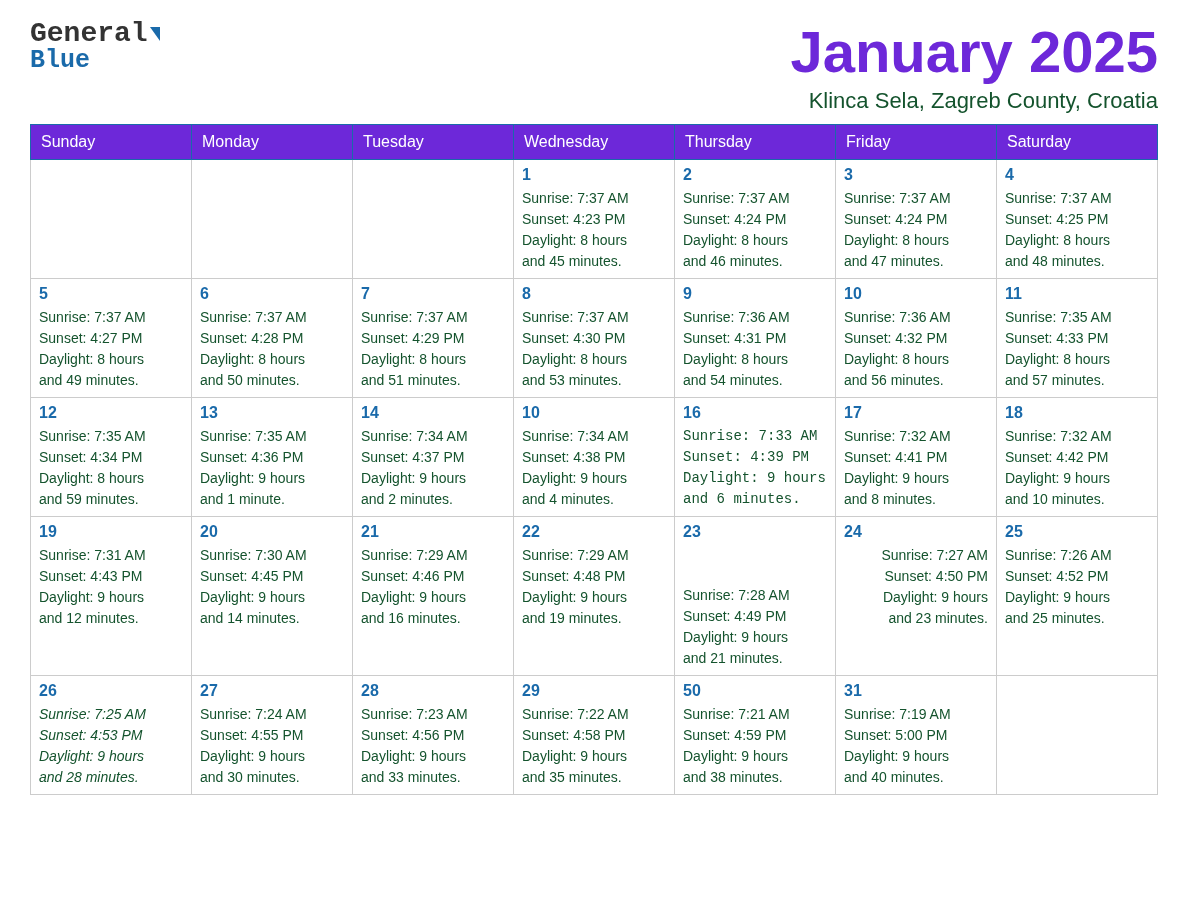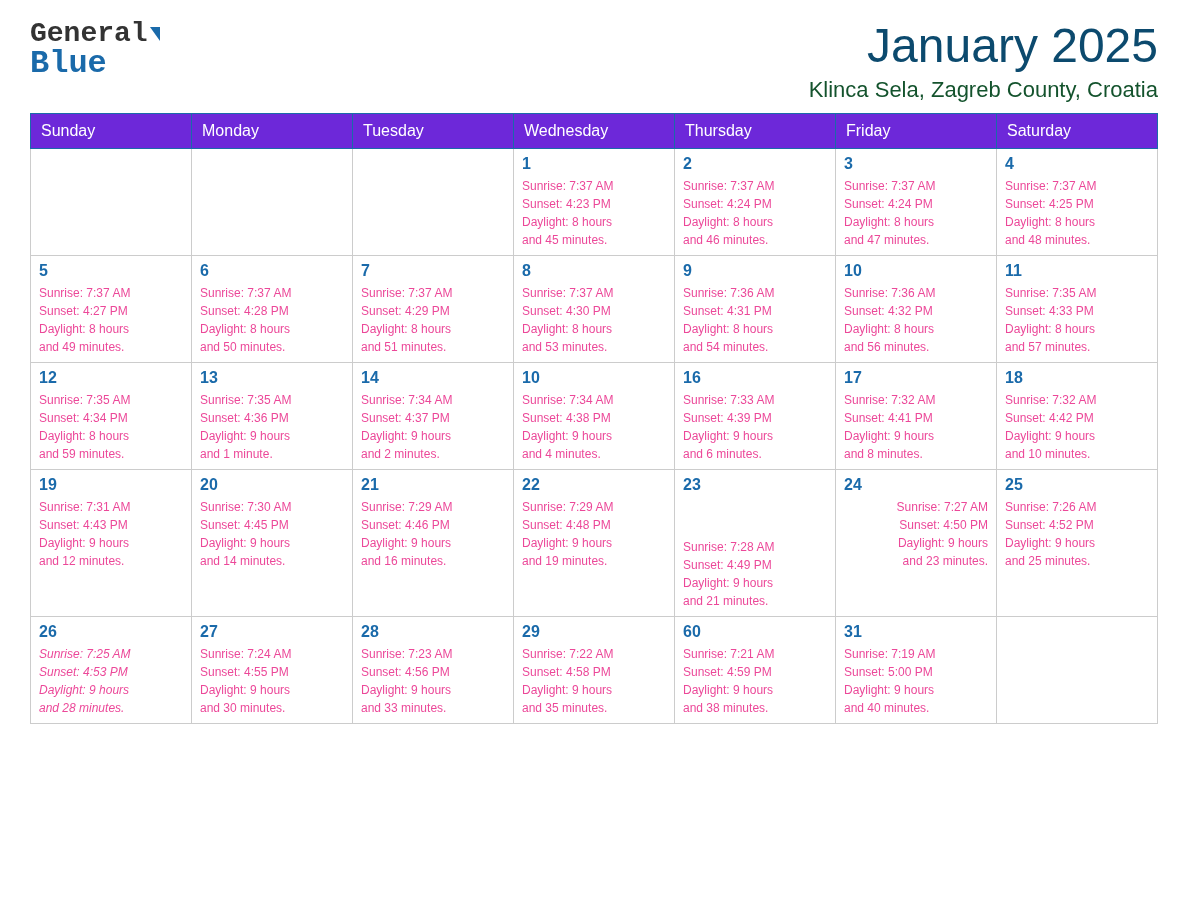--- a/index.html
+++ b/index.html
@@ -29,7 +29,7 @@
       line-height: 1;
     }
     .logo-blue {
-      font-size: 32px;
+      font-size: 25px;
       font-weight: bold;
       color: #1a6aaa;
       line-height: 1;

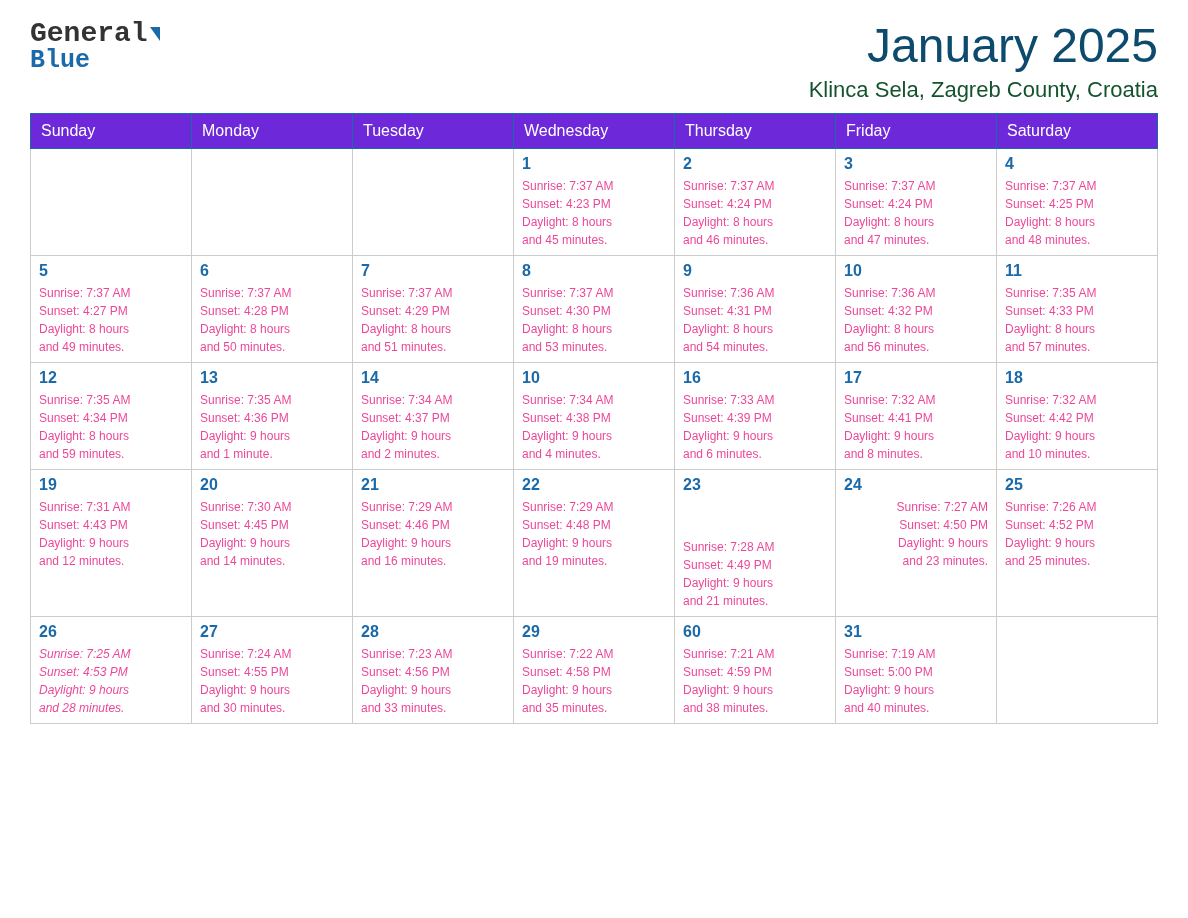--- a/index.html
+++ b/index.html
@@ -52,9 +52,9 @@
       text-align: right;
     }
     .month-title {
-      font-size: 48px;
-      font-weight: normal;
-      color: #0c4a6e;
+      font-size: 58px;
+      font-weight: bold;
+      color: #6d28d9;
       line-height: 1.1;
     }
     .location-title {

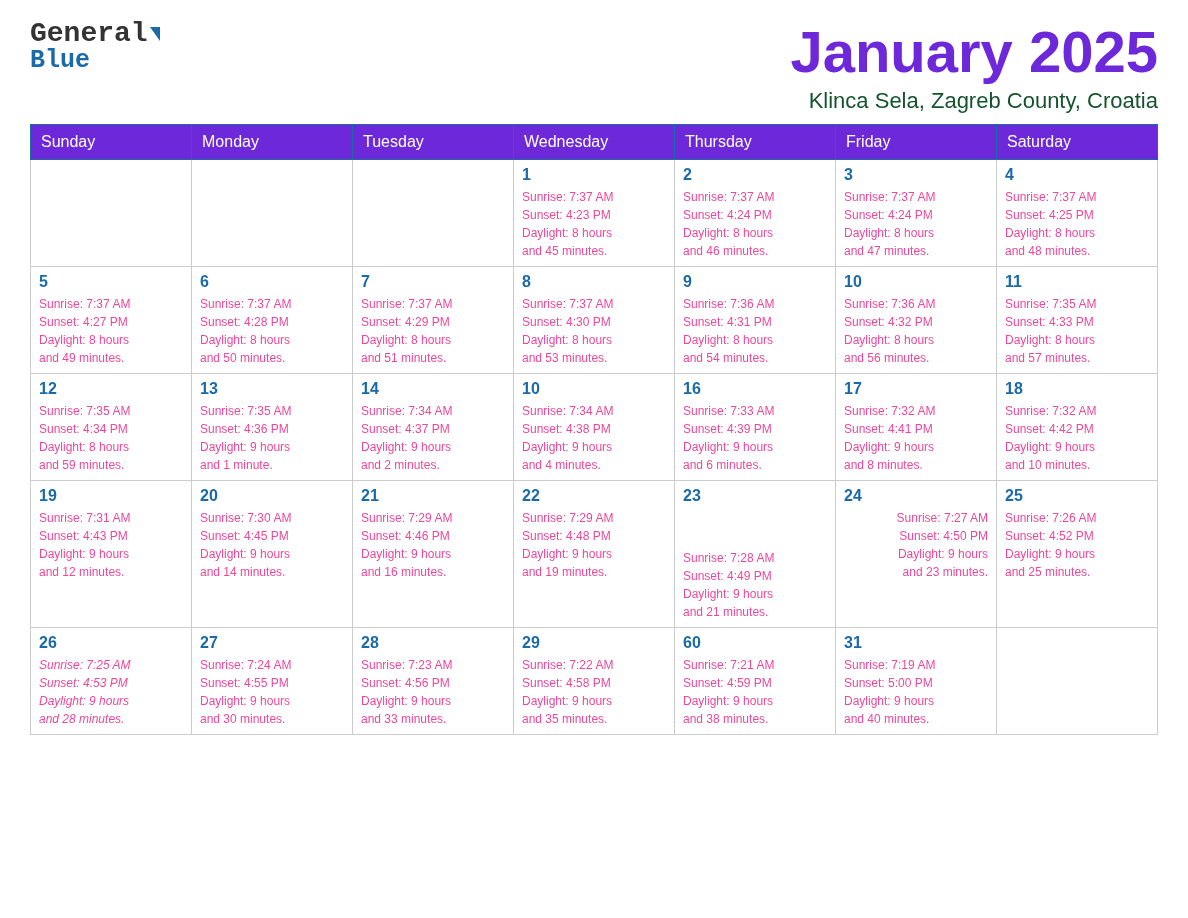--- a/index.html
+++ b/index.html
@@ -90,8 +90,8 @@
       margin-bottom: 4px;
     }
     .day-info {
-      font-size: 12px;
-      color: #ec4899;
+      font-size: 14px;
+      color: #14532d;
       line-height: 1.5;
     }
     .empty-cell {

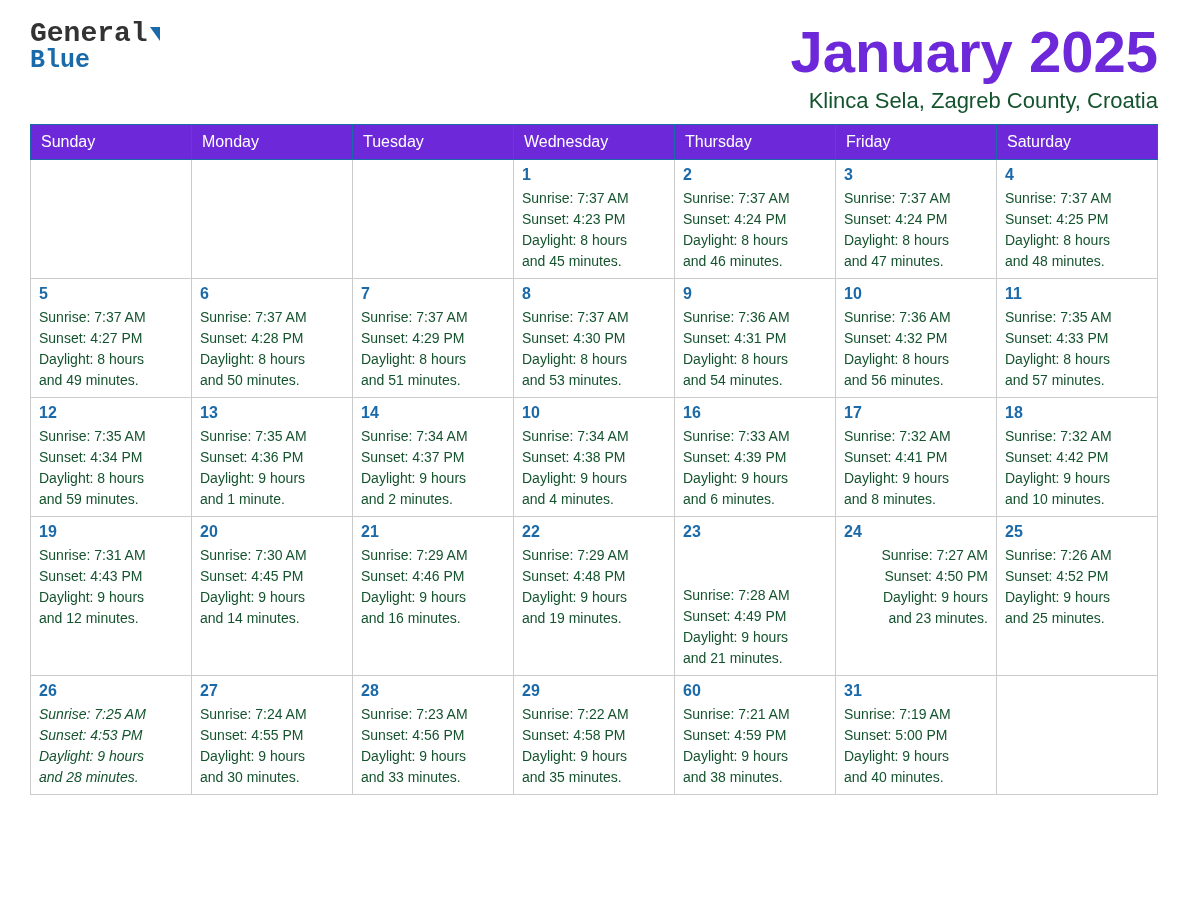--- a/index.html
+++ b/index.html
@@ -249,7 +249,7 @@
         </td>
         <td>
           <div class="day-number">16</div>
-          <div class="day-info" style="white-space: pre-line;">Sunrise: 7:33 AM
+          <div class="day-info" style="white-space: pre-line; font-family: Liberation Mono, monospace;">Sunrise: 7:33 AM
 Sunset: 4:39 PM
 Daylight: 9 hours
 and 6 minutes.</div>

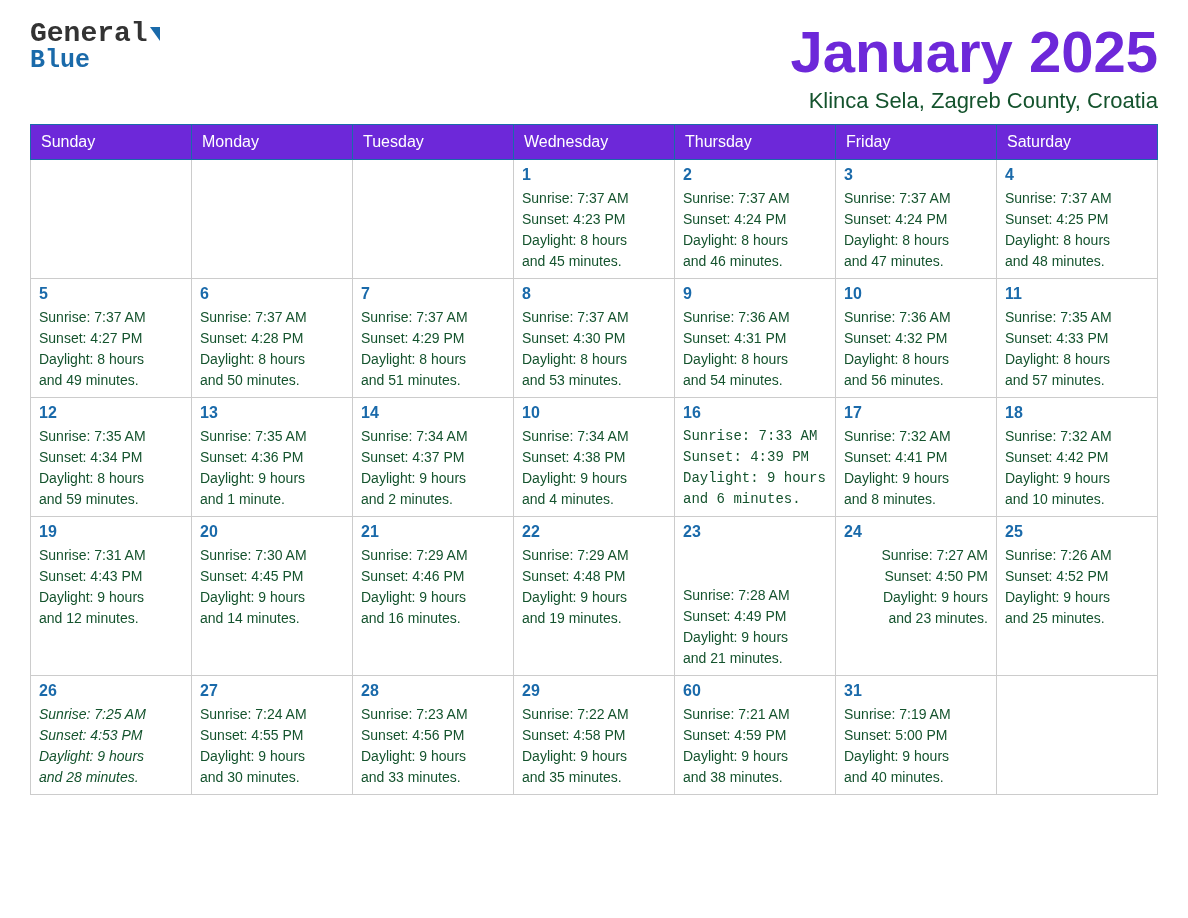--- a/index.html
+++ b/index.html
@@ -350,7 +350,7 @@
 and 35 minutes.</div>
         </td>
         <td>
-          <div class="day-number">60</div>
+          <div class="day-number">50</div>
           <div class="day-info" style="white-space: pre-line;">Sunrise: 7:21 AM
 Sunset: 4:59 PM
 Daylight: 9 hours

